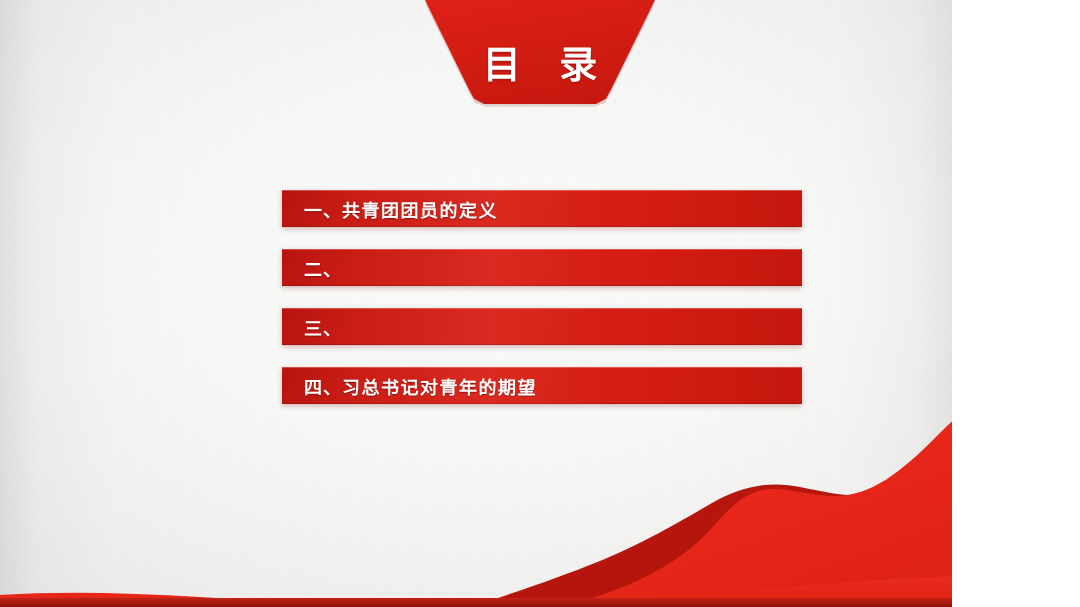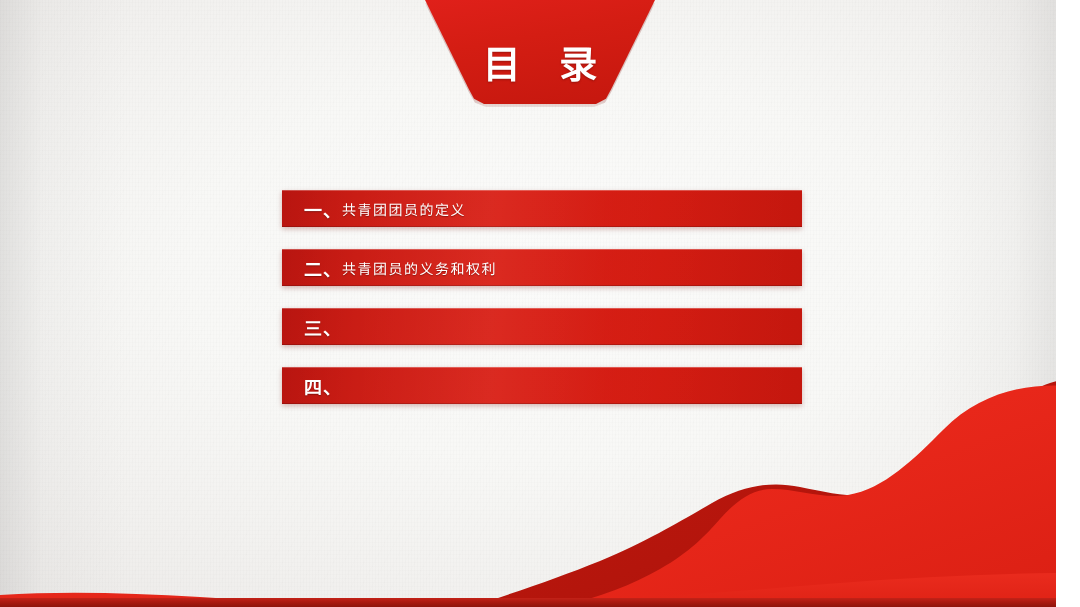--- a/index.html
+++ b/index.html
@@ -11,7 +11,7 @@
 
   .slide {
     position: relative;
-    width: 1056px;
+    width: 952px;
     height: 607px;
     overflow: hidden;
     font-family: "Liberation Sans", "DejaVu Sans", sans-serif;

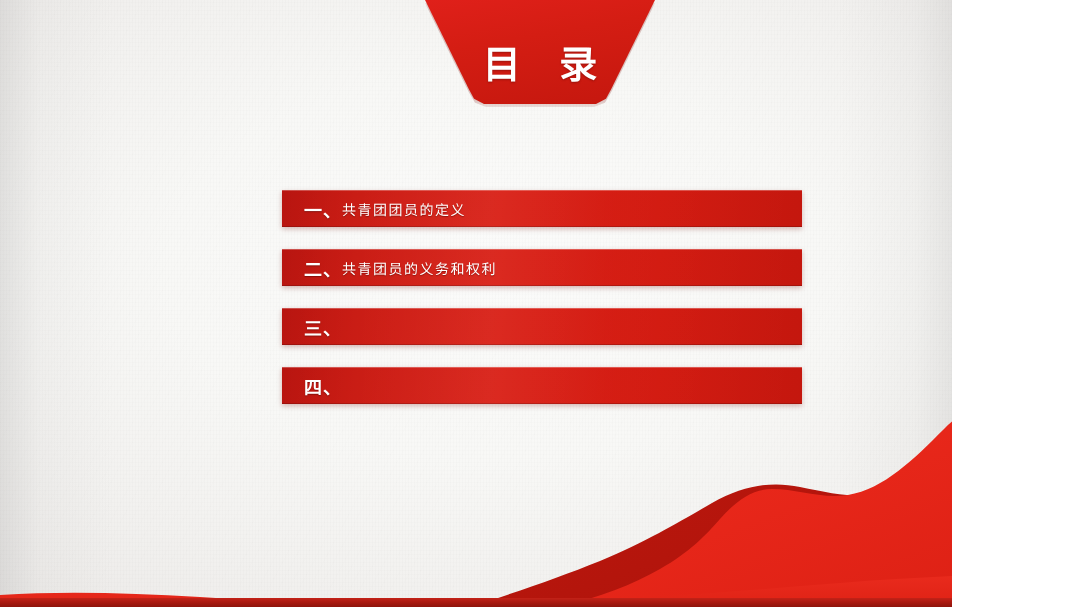--- a/index.html
+++ b/index.html
@@ -148,8 +148,8 @@
     position: relative;
     z-index: 2;
     color: #ffffff;
-    font-size: 14px;
-    font-weight: normal;
+    font-size: 18px;
+    font-weight: bold;
     letter-spacing: 1.5px;
     white-space: nowrap;
     text-shadow: 0 1px 1px rgba(80,6,3,.5);

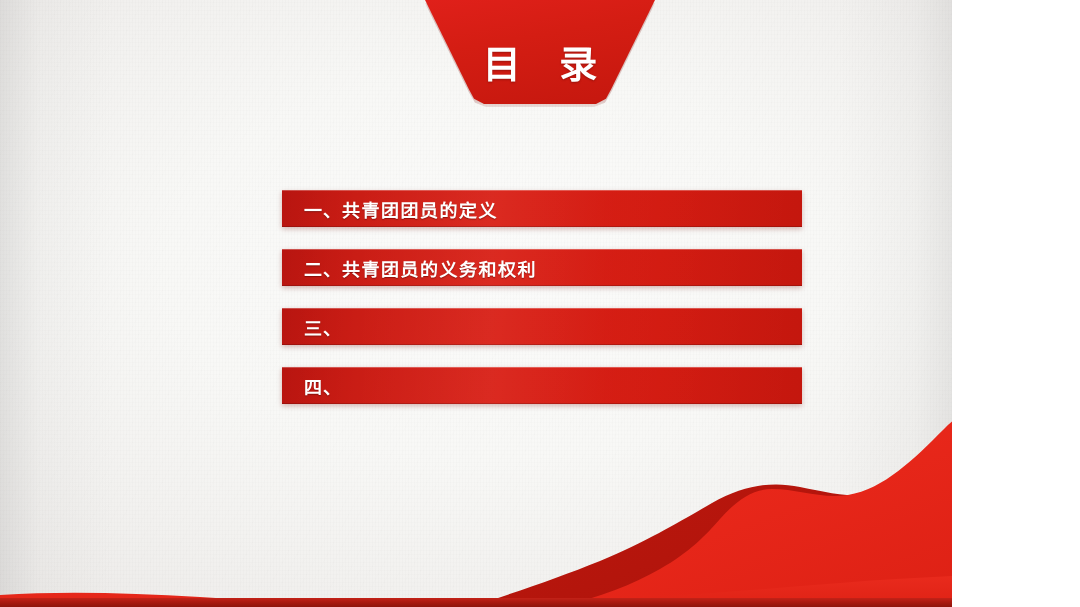--- a/index.html
+++ b/index.html
@@ -200,7 +200,6 @@
 
     <div class="toc-item">
       <span class="toc-num">二、</span>
-      <span class="toc-text">共青团员的义务和权利</span>
     </div>
 
     <div class="toc-item">

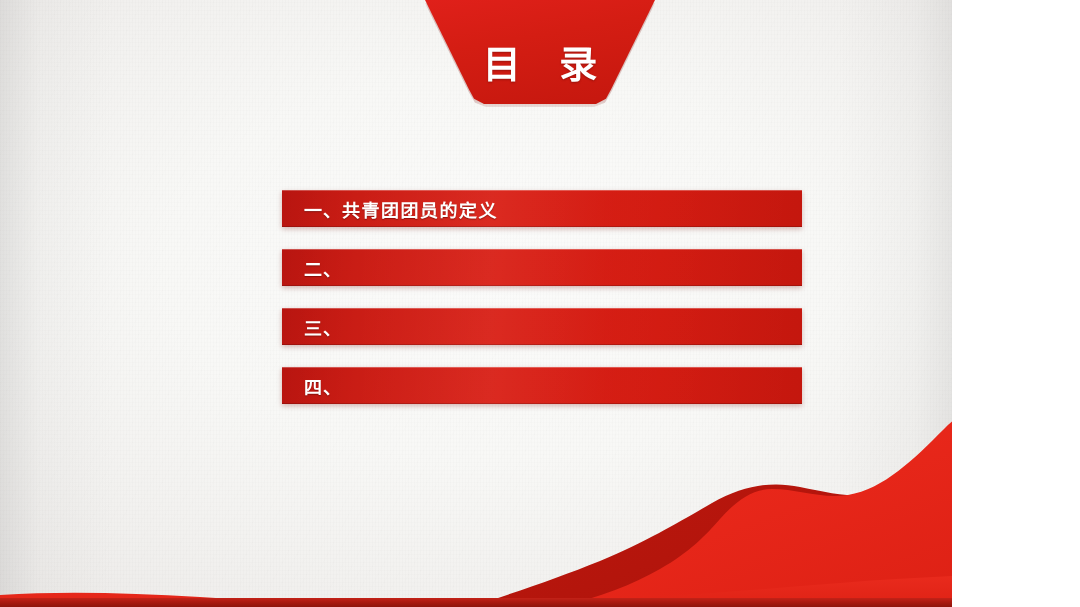--- a/index.html
+++ b/index.html
@@ -208,6 +208,7 @@
 
     <div class="toc-item">
       <span class="toc-num">四、</span>
+      <span class="toc-text">习总书记对青年的期望</span>
     </div>
 
   </div>

